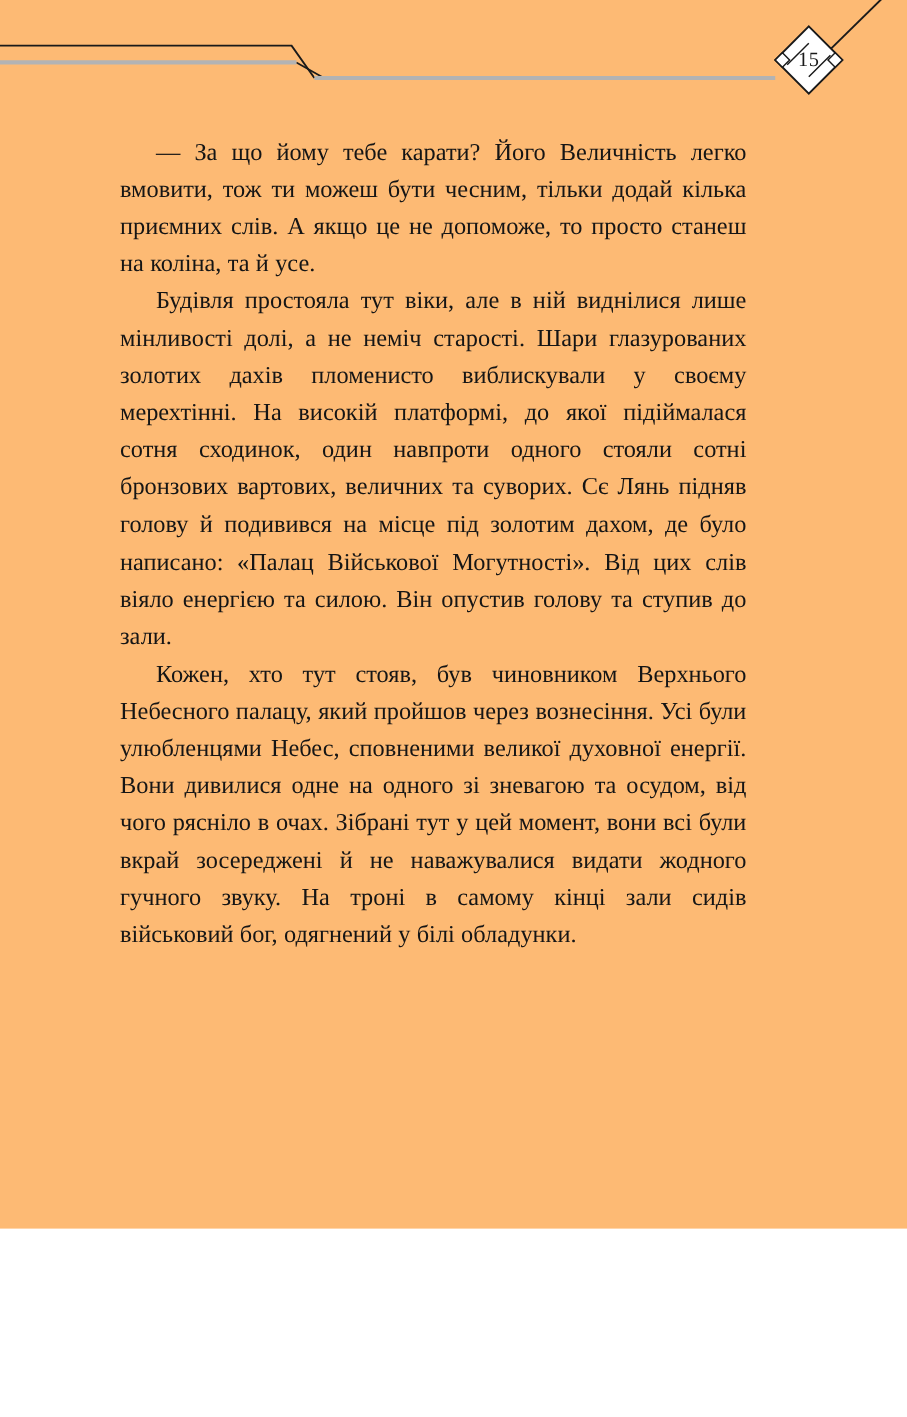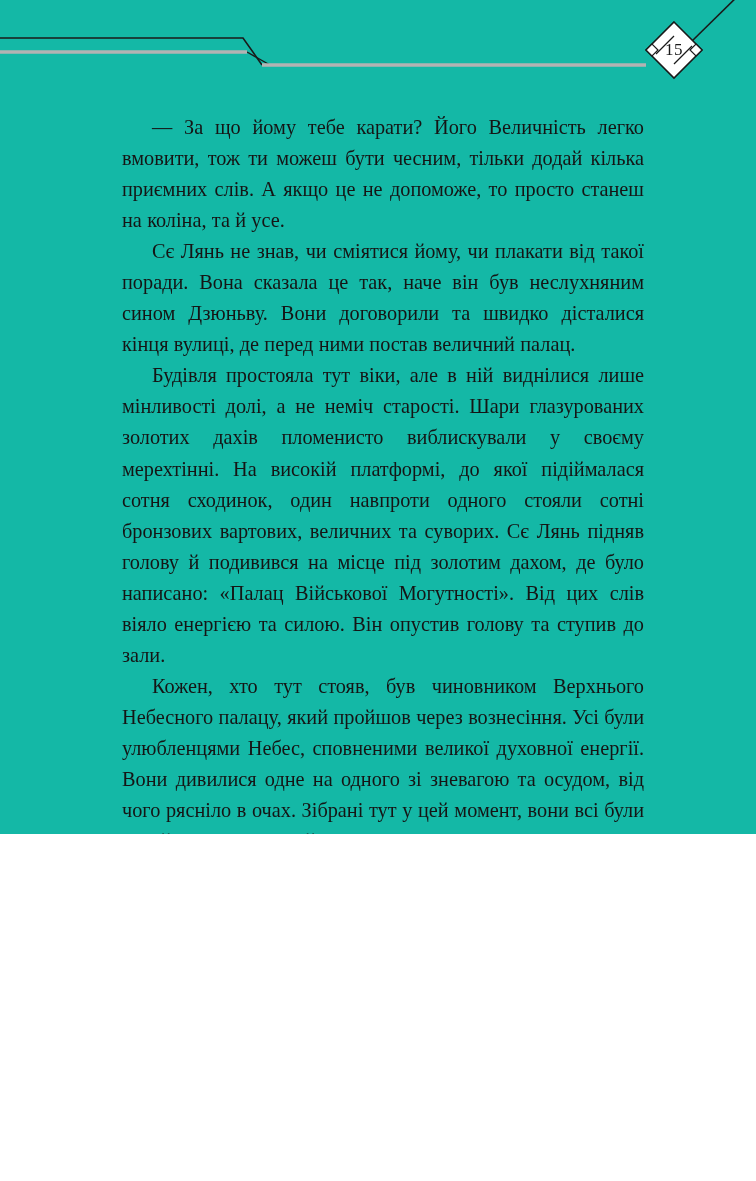--- a/index.html
+++ b/index.html
@@ -11,8 +11,8 @@
   .page {
     position: relative;
     width: 756px;
-    height: 834px;
-    background: #14b8a6;
+    height: 1024px;
+    background: #fdba74;
     overflow: hidden;
     font-family: "Liberation Serif", "DejaVu Serif", serif;
   }

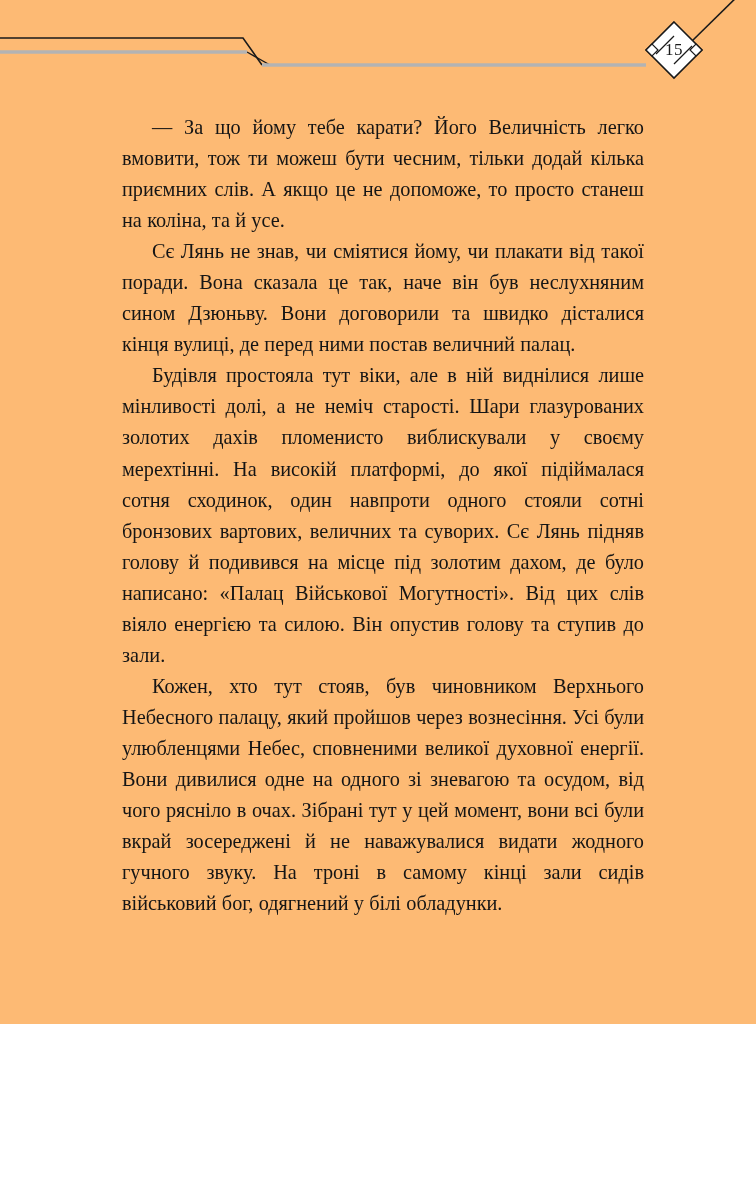--- a/index.html
+++ b/index.html
@@ -48,7 +48,7 @@
   
   .text-block {
     position: absolute;
-    left: 122px;
+    left: 100px;
     top: 112px;
     width: 522px;
   }

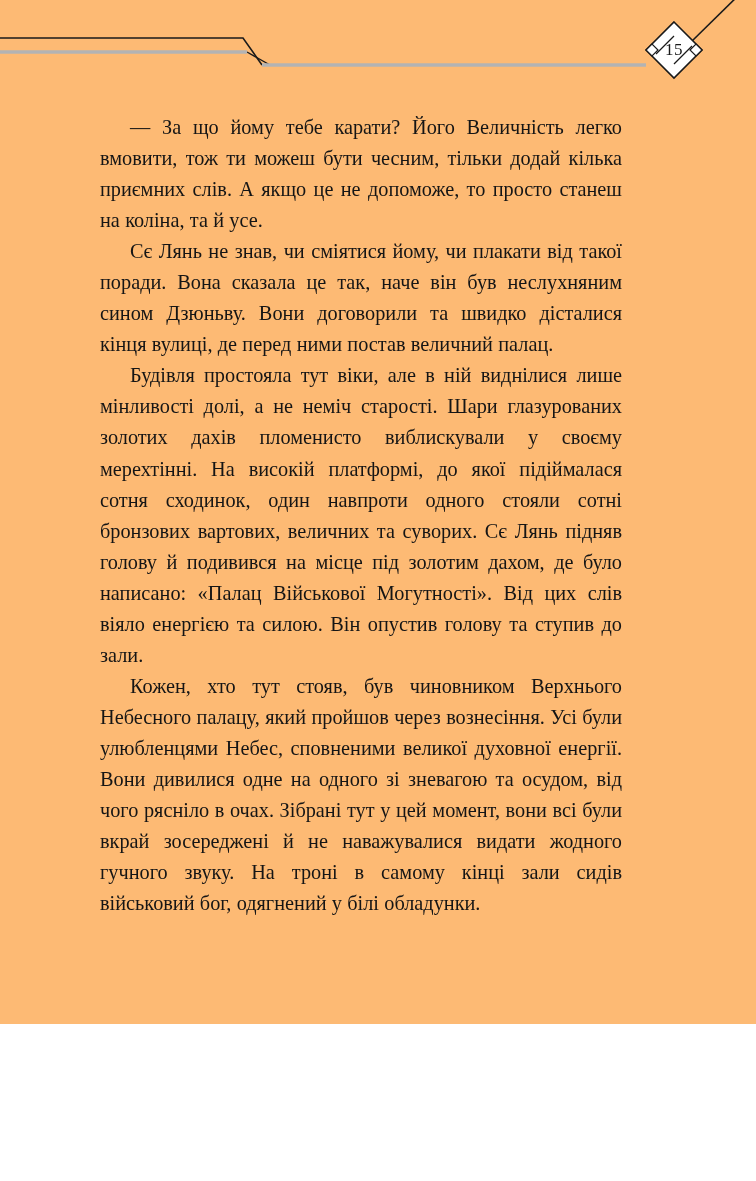--- a/index.html
+++ b/index.html
@@ -98,7 +98,6 @@
 
   <div class="text-block">
     <p>— За що йому тебе карати? Його Величність лег­ко вмовити, тож ти можеш бути чесним, тільки додай кілька приємних слів. А якщо це не допоможе, то про­сто станеш на коліна, та й усе.</p>
-    <p>Сє Лянь не знав, чи сміятися йому, чи плакати від такої поради. Вона сказала це так, наче він був неслух­няним сином Дзюньву. Вони договорили та швидко дісталися кінця вулиці, де перед ними постав величний палац.</p>
     <p>Будівля простояла тут віки, але в ній виднілися лише мінливості долі, а не неміч старості. Шари гла­зурованих золотих дахів пломенисто виблискували у своєму мерехтінні. На високій платформі, до якої підіймалася сотня сходинок, один навпроти одного стояли сотні бронзових вартових, величних та суво­рих. Сє Лянь підняв голову й подивився на місце під золотим дахом, де було написано: «Палац Військової Могутності». Від цих слів віяло енергією та силою. Він опустив голову та ступив до зали.</p>
     <p>Кожен, хто тут стояв, був чиновником Верхнього Небесного палацу, який пройшов через вознесіння. Усі були улюбленцями Небес, сповненими великої духовної енергії. Вони дивилися одне на одного зі зневагою та осудом, від чого рясніло в очах. Зібрані тут у цей момент, вони всі були вкрай зосереджені й не наважувалися видати жодного гучного звуку. На троні в самому кінці зали сидів військовий бог, одягнений у білі обладунки.</p>
   </div>

